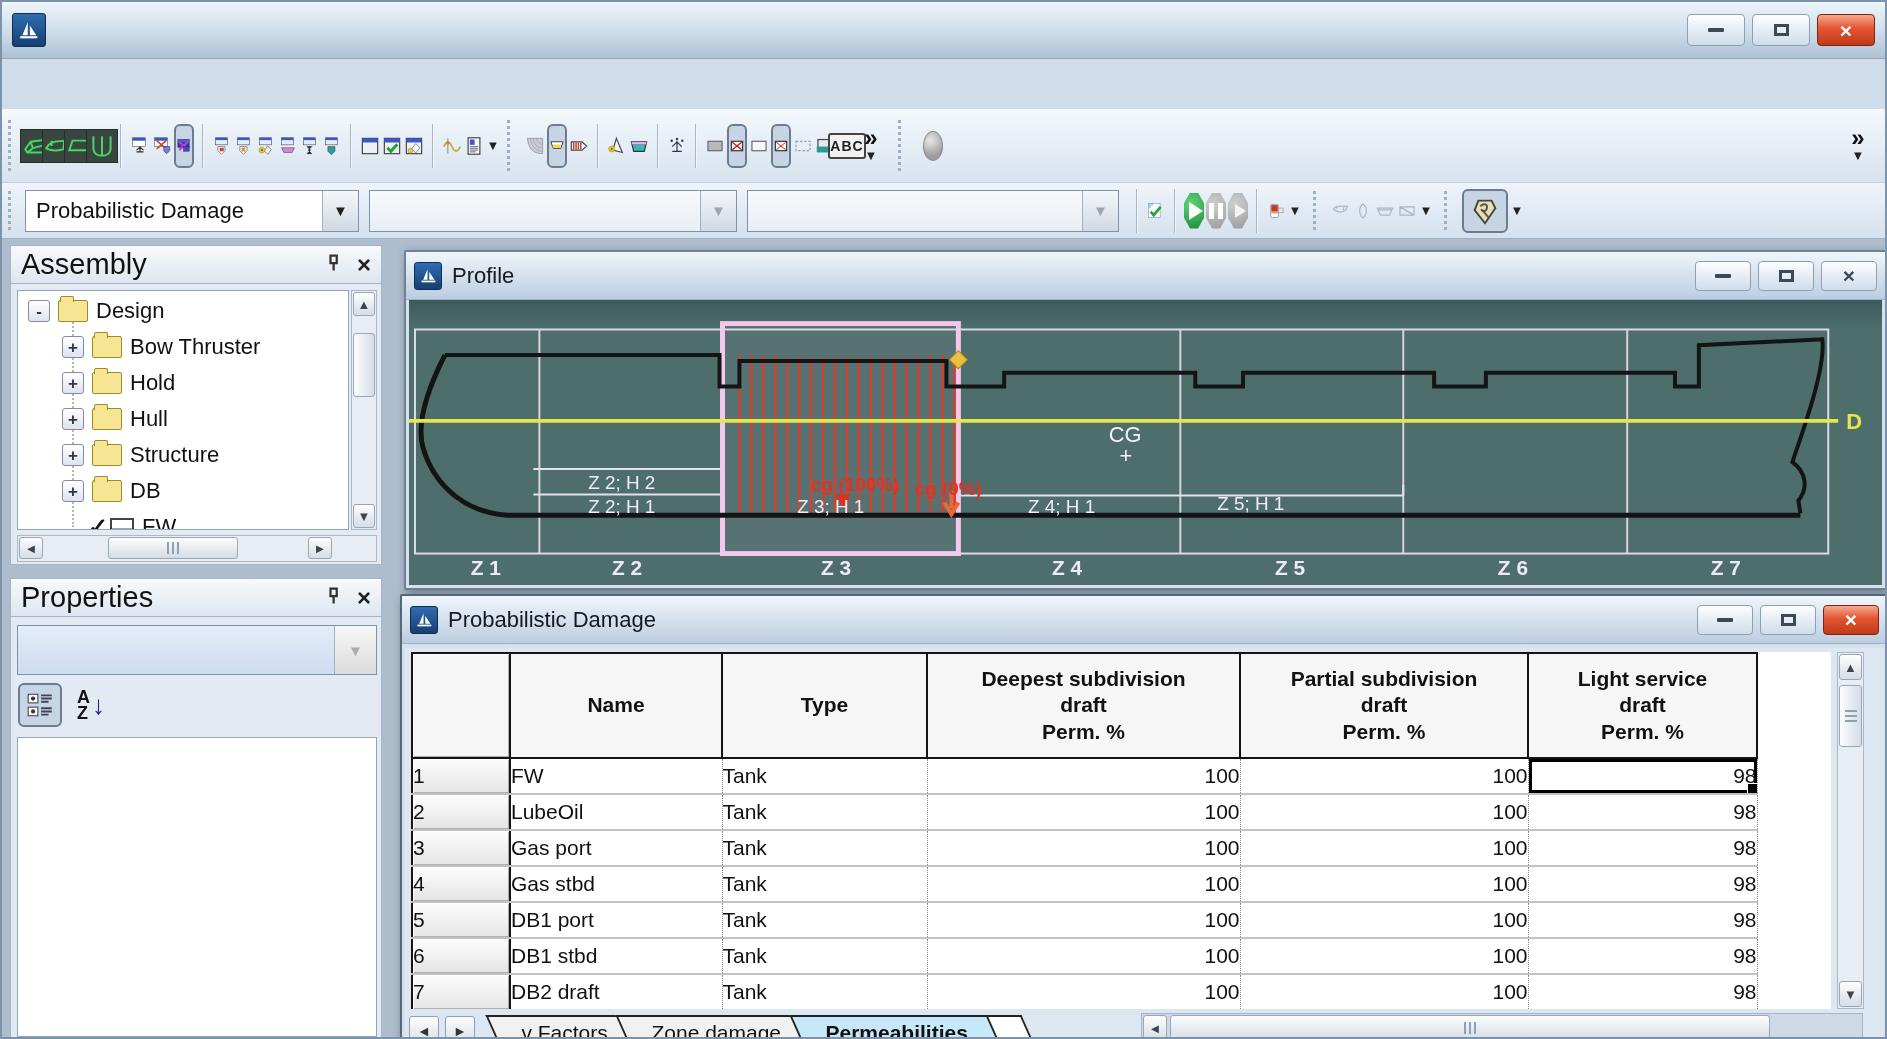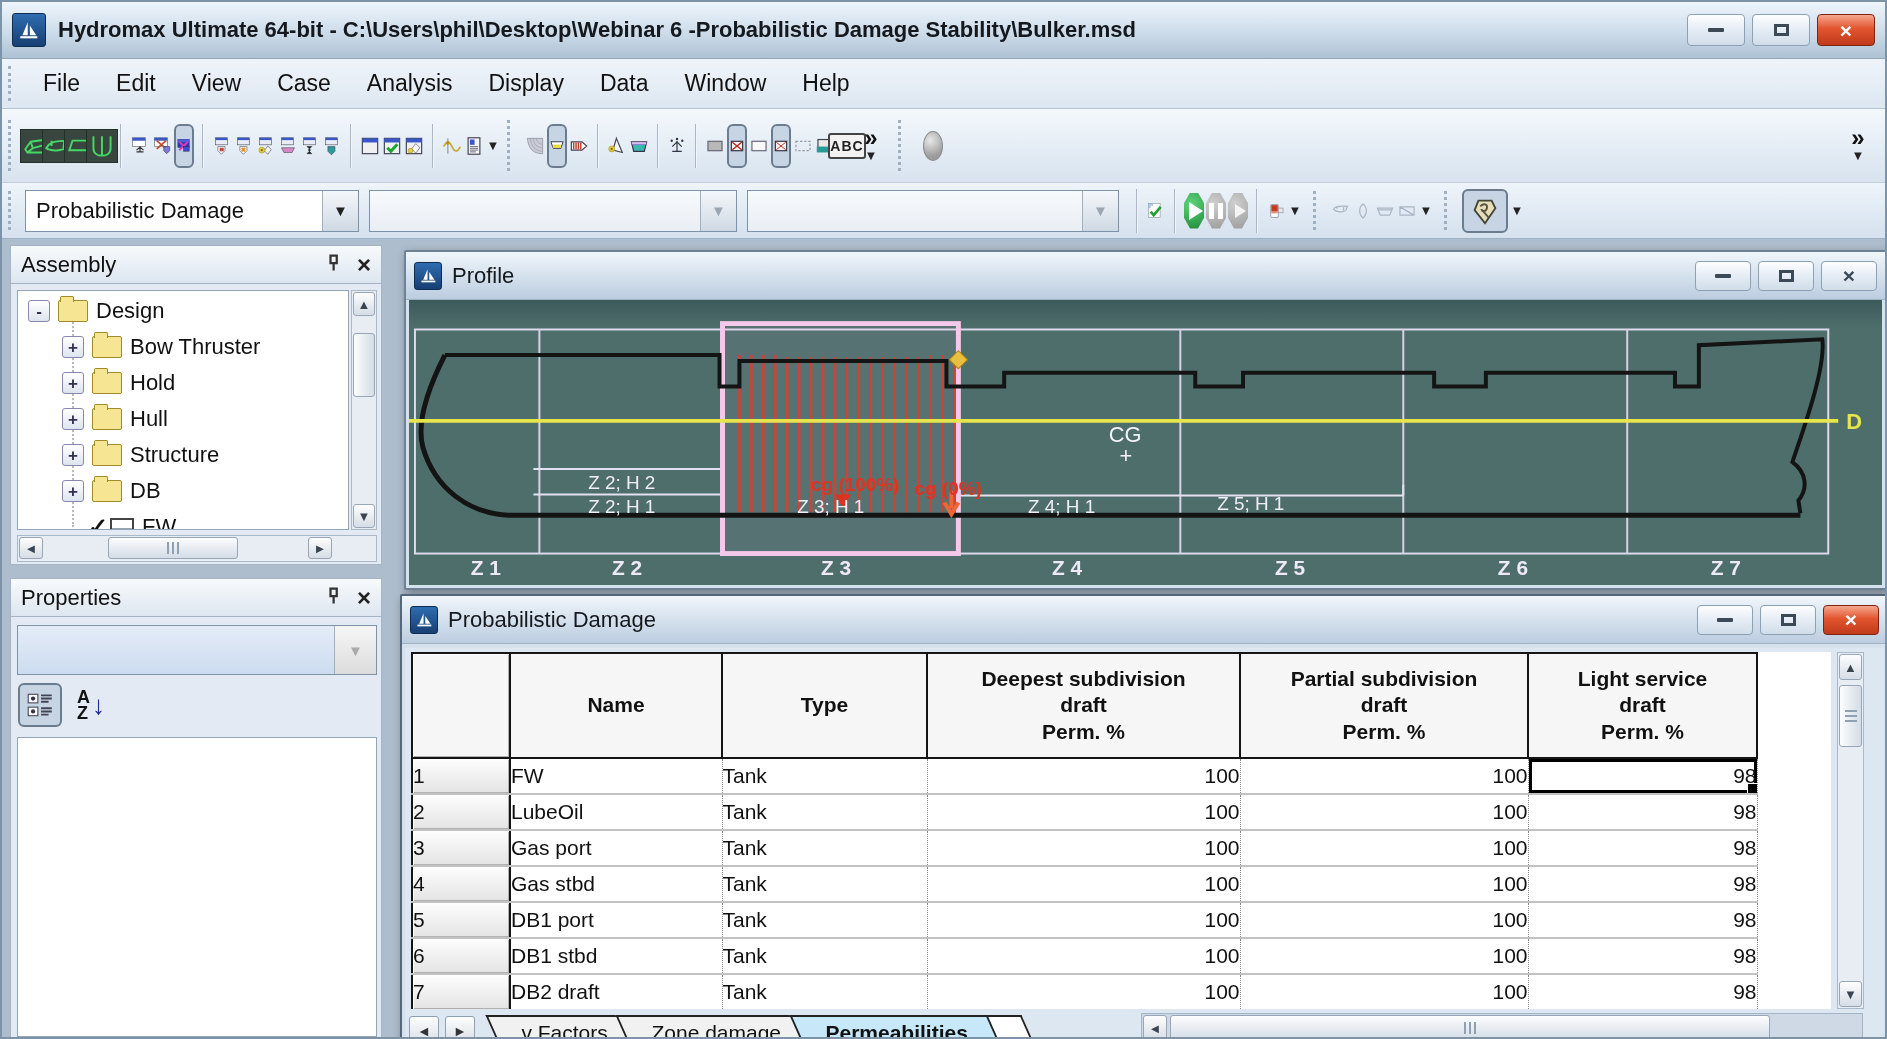--- a/index.html
+++ b/index.html
@@ -134,7 +134,6 @@
           <path d="M4 19 H20" stroke="#fff" stroke-width="2"></path>
         </svg>
     </div>
-    <div id="title-text">Hydromax Ultimate 64-bit - C:\Users\phil\Desktop\Webinar 6 -Probabilistic Damage Stability\Bulker.msd</div>
     <div class="winctl">
       <div class="wbtn">
           <span class="bar"></span>

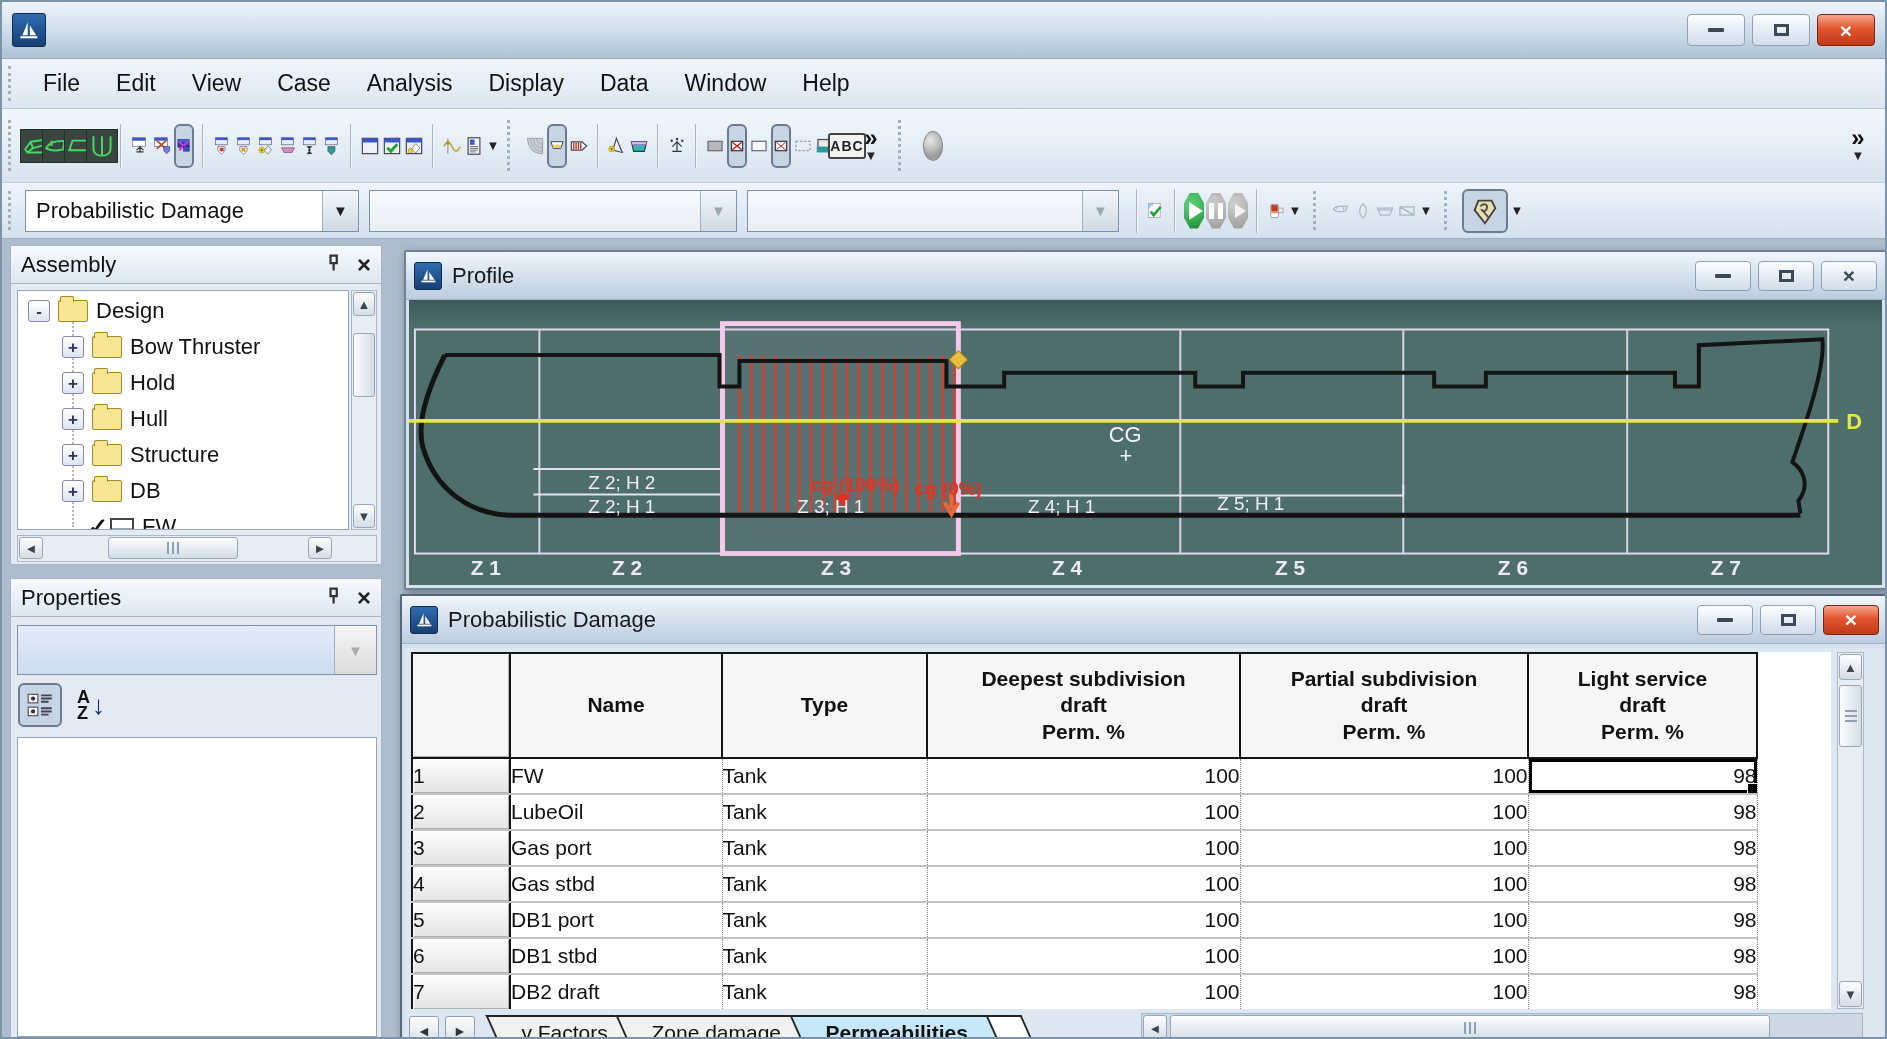--- a/index.html
+++ b/index.html
@@ -147,18 +147,6 @@
     </div>
   </div>
 
-  <div id="menubar" class="abs">
-    <span class="grab"></span>
-    <span class="menu-item">File</span>
-    <span class="menu-item">Edit</span>
-    <span class="menu-item">View</span>
-    <span class="menu-item">Case</span>
-    <span class="menu-item">Analysis</span>
-    <span class="menu-item">Display</span>
-    <span class="menu-item">Data</span>
-    <span class="menu-item">Window</span>
-    <span class="menu-item">Help</span>
-  </div>
 
   <div id="toolbar1" class="abs">
     <span class="grab"></span>

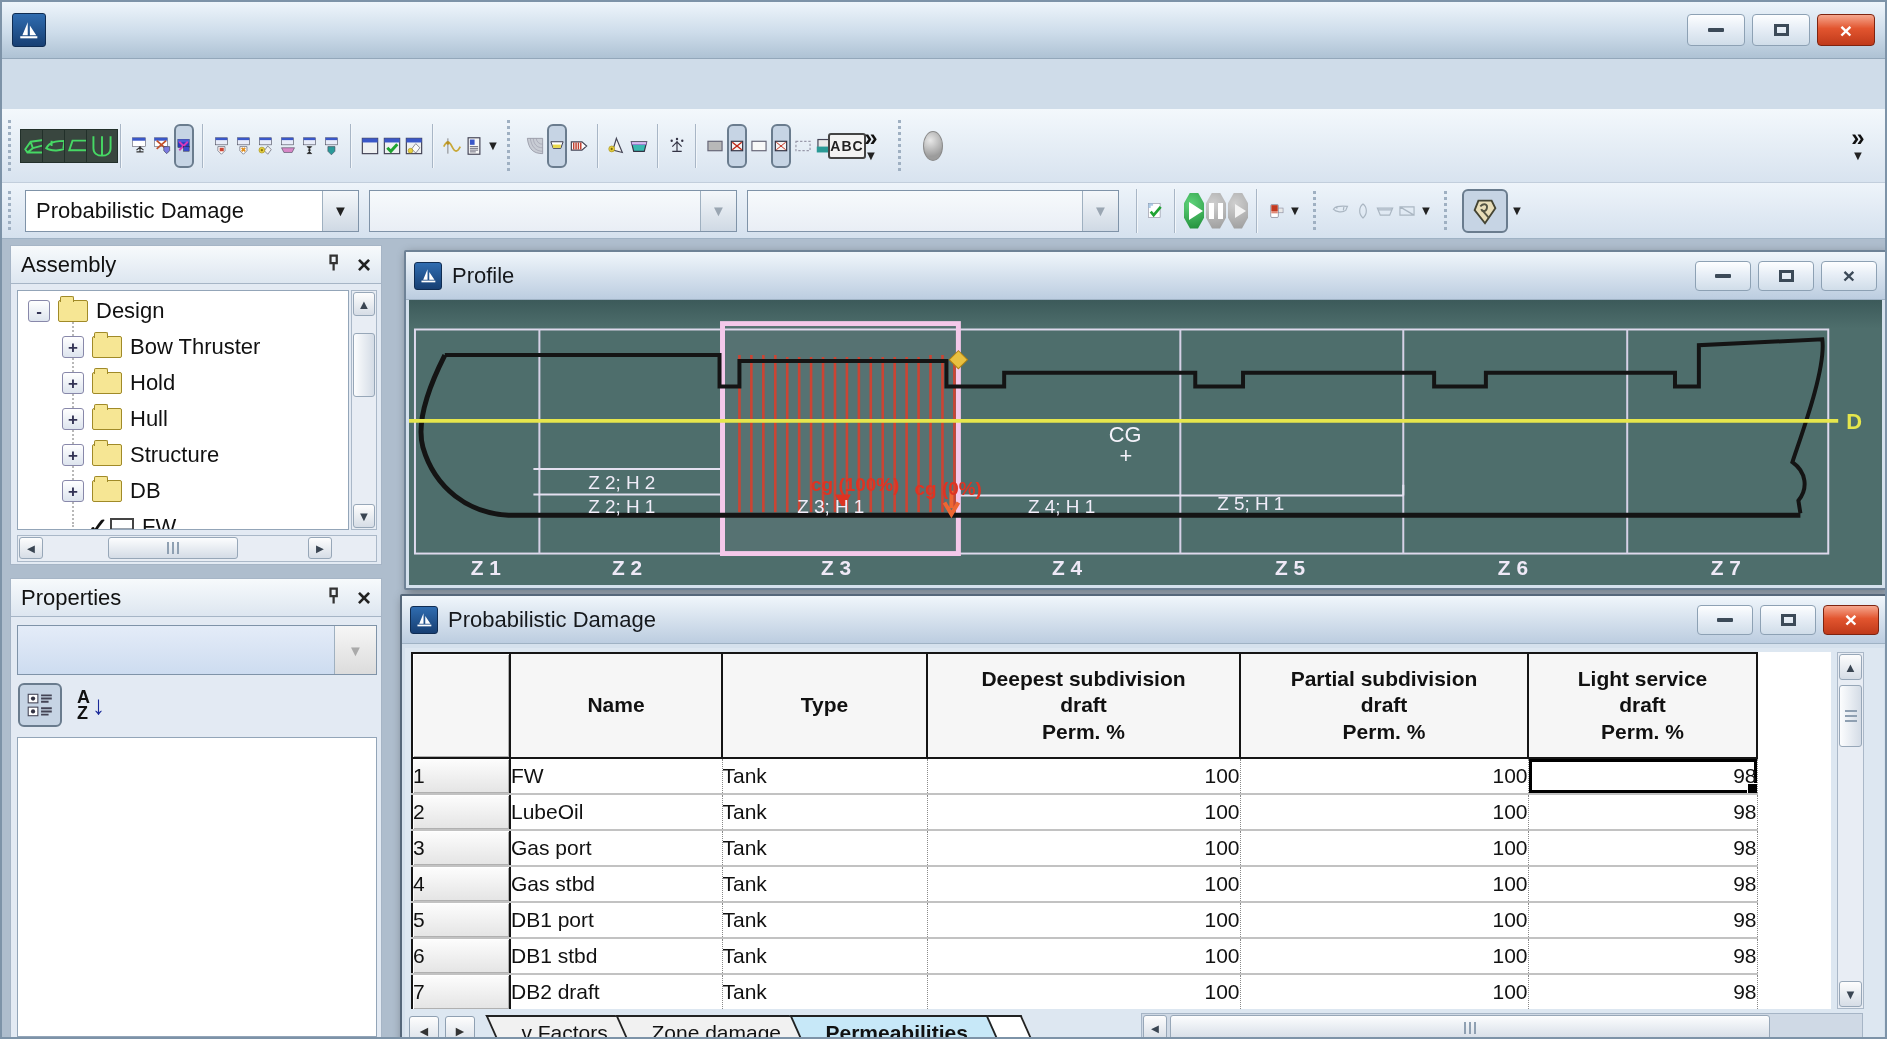--- a/index.html
+++ b/index.html
@@ -62,7 +62,7 @@
   .panel{background:#e3eaf3;border:1px solid #a6b5c6;}
   .panel-head{height:38px;display:flex;align-items:center;padding:0 10px;
     background:linear-gradient(#f7fafc,#dde6f0);border-bottom:1px solid #a6b5c6;}
-  .panel-title{font-size:22px;color:#111;}
+  .panel-title{font-size:29px;color:#111;}
   .panel-tools{margin-left:auto;display:flex;align-items:center;gap:14px;}
   .pin-ic svg{width:20px;height:20px;}
   .xglyph{font-size:24px;font-weight:700;color:#222;line-height:1;}

